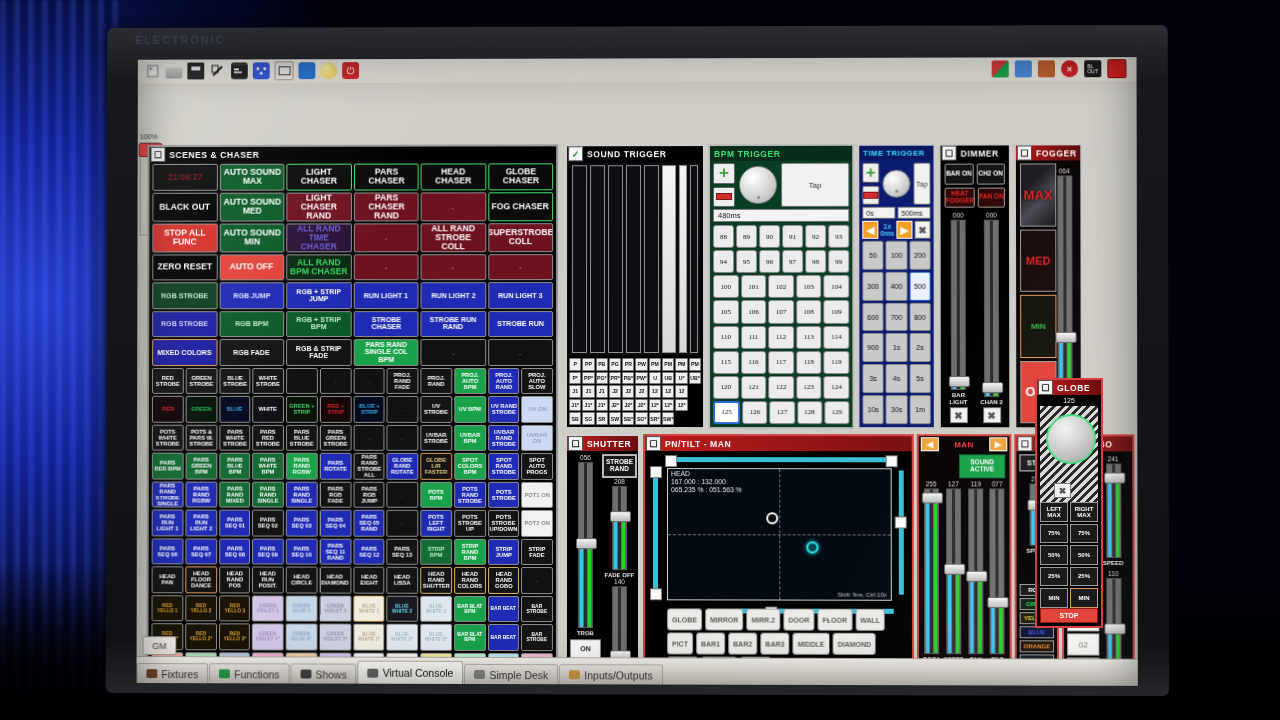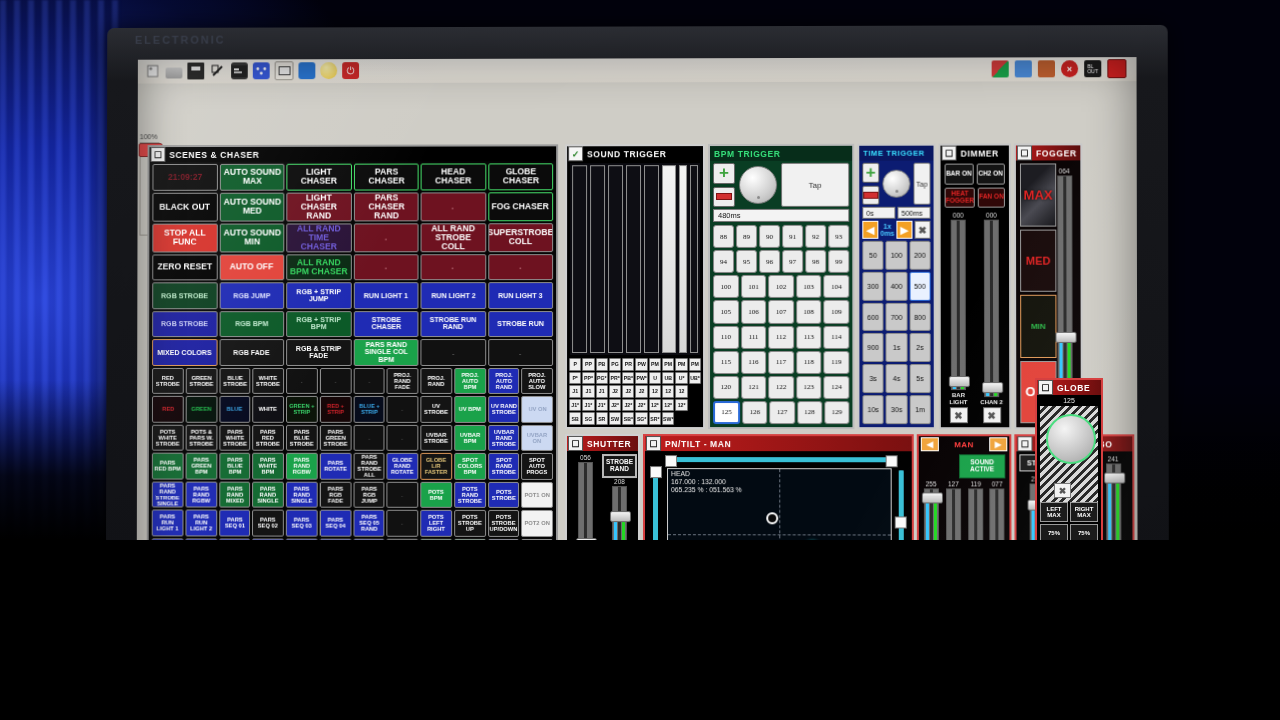--- a/index.html
+++ b/index.html
@@ -4,7 +4,7 @@
 <style>
   html,body{margin:0;padding:0;background:#000;}
   body{width:1280px;height:720px;overflow:hidden;font-family:"Liberation Sans",sans-serif;}
-  #root{position:relative;width:1280px;height:540px;background:#05040f;overflow:hidden;}
+  #root{position:relative;width:1280px;height:720px;background:#05040f;overflow:hidden;}
 
   
   .backdrop{position:absolute;inset:0;

